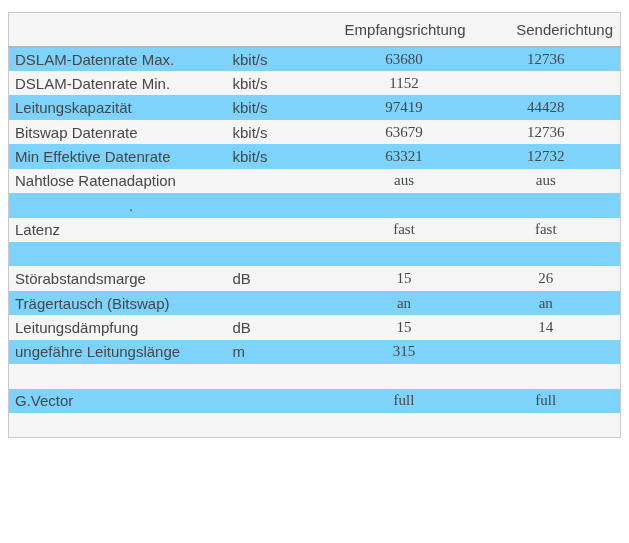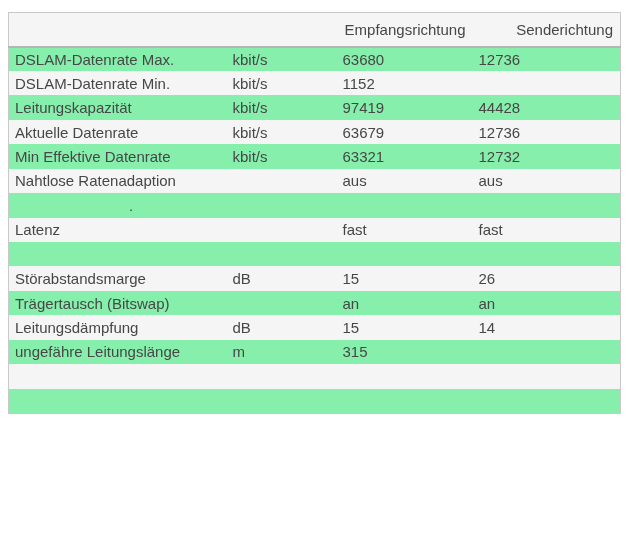--- a/index.html
+++ b/index.html
@@ -47,7 +47,7 @@
     white-space:nowrap;
   }
   th.col-rx, th.col-tx{ text-align:right; padding:0 7px 0 6px; }
-  tbody tr{ height:24.45px; background:#86efac; }
+  tbody tr{ height:24.45px; background:#7dd3fc; }
   tbody tr:nth-child(even){ background:var(--stripe); }
   td{
     vertical-align:middle;

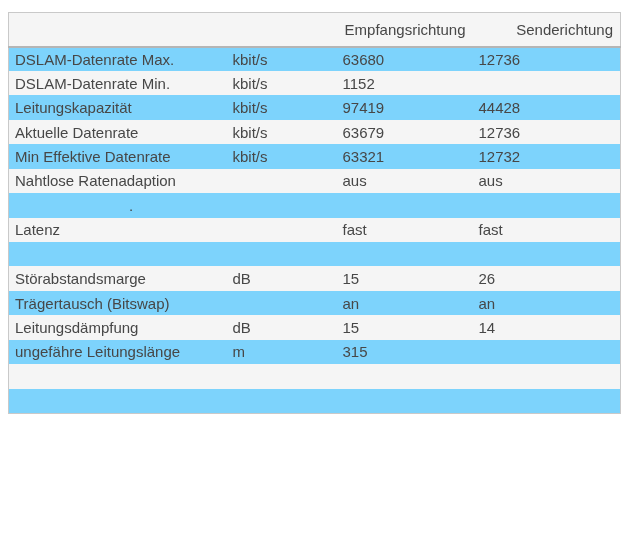--- a/index.html
+++ b/index.html
@@ -56,7 +56,7 @@
     padding:0 6px;
   }
   td.col-label, td.col-unit{ text-align:left; }
-  td.col-rx, td.col-tx{ text-align:left; padding-right:7px; }
+  td.col-rx, td.col-tx{ text-align:center; padding-right:7px;font-family:Liberation Serif, serif; }
   tr.dot-row td.col-label{ padding-left:120px; }
 </style>
 </head>

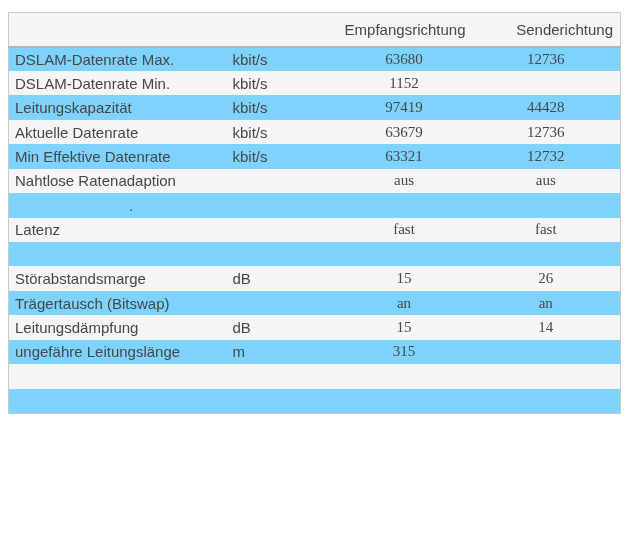--- a/index.html
+++ b/index.html
@@ -98,7 +98,7 @@
           <td class="col-tx">44428</td>
         </tr>
         <tr>
-          <td class="col-label">Aktuelle Datenrate</td>
+          <td class="col-label">Bitswap Datenrate</td>
           <td class="col-unit">kbit/s</td>
           <td class="col-rx">63679</td>
           <td class="col-tx">12736</td>

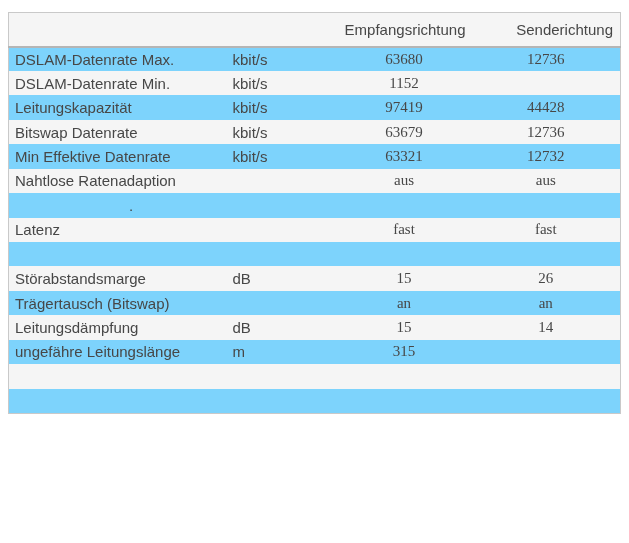--- a/index.html
+++ b/index.html
@@ -164,6 +164,12 @@
           <td class="col-tx"></td>
         </tr>
         <tr>
+          <td class="col-label">G.Vector</td>
+          <td class="col-unit"></td>
+          <td class="col-rx">full</td>
+          <td class="col-tx">full</td>
+        </tr>
+        <tr>
           <td class="col-label"></td>
           <td class="col-unit"></td>
           <td class="col-rx"></td>

